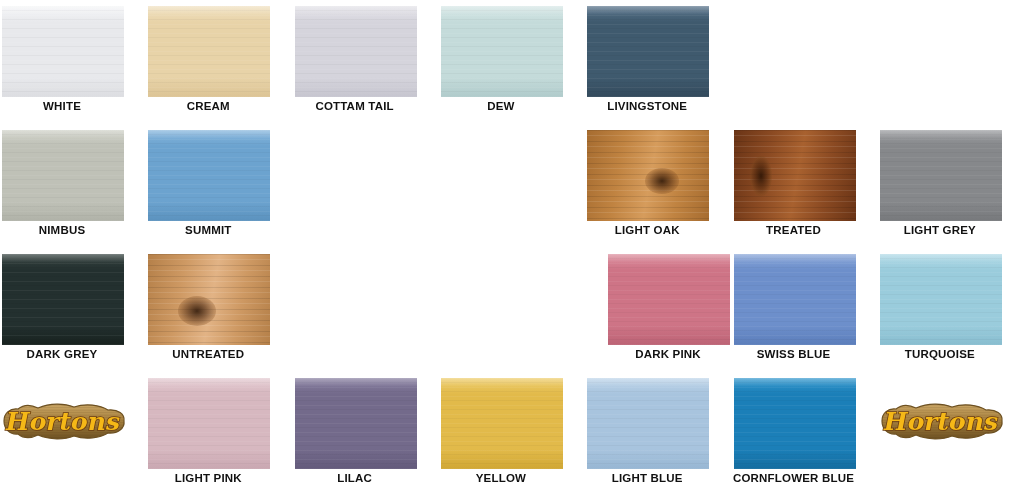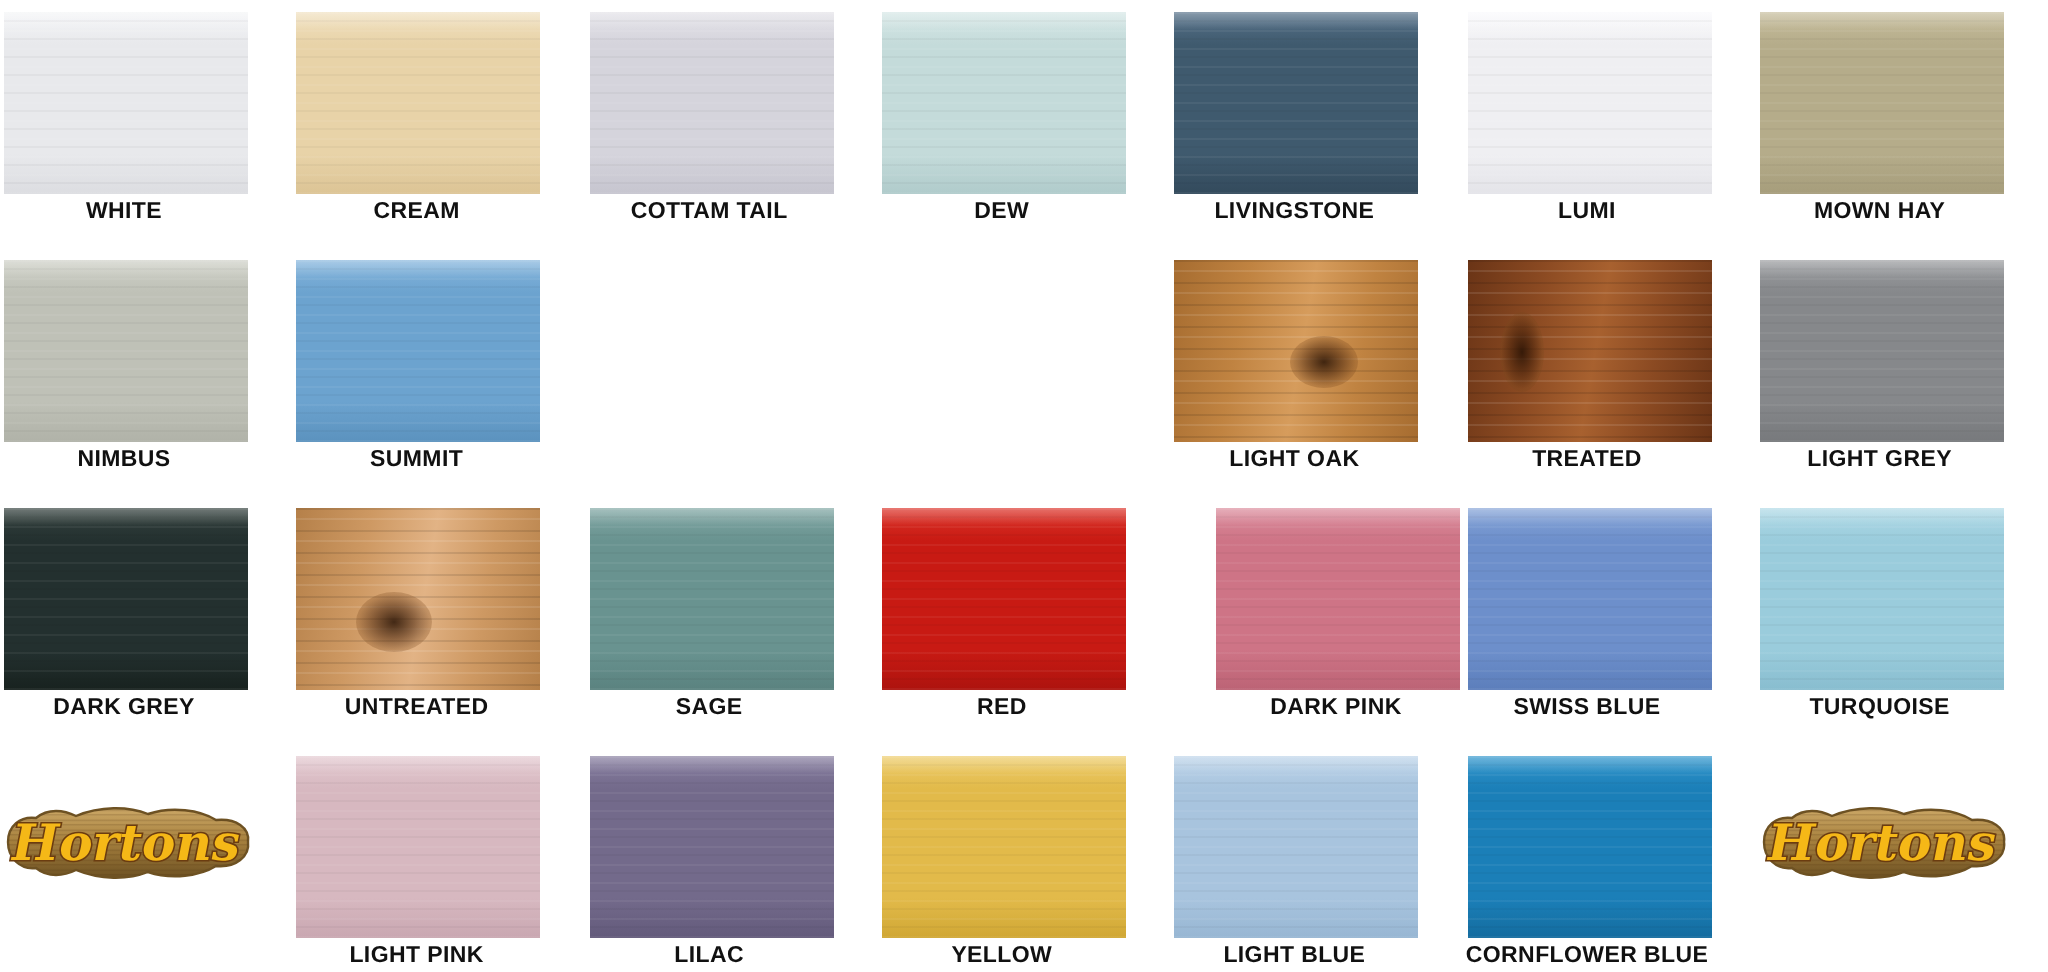--- a/index.html
+++ b/index.html
@@ -171,12 +171,6 @@
         <div class="swatch painted" style="background: linear-gradient(rgb(86, 113, 137) 0%, rgb(63, 90, 110) 18%, rgb(63, 90, 110) 78%, rgb(51, 74, 92) 100%);"></div>
       </div>
       <div class="label">LIVINGSTONE</div>
-    </div>
-    <div class="cell" style="left: 717.5px; top: 1px;">
-      <div class="swatch-wrap">
-        <div class="swatch painted" style="background: linear-gradient(rgb(250, 250, 252) 0%, rgb(239, 239, 242) 18%, rgb(239, 239, 242) 78%, rgb(228, 228, 233) 100%);"></div>
-      </div>
-      <div class="label">LUMI</div>
     </div>
     <div class="cell" style="left: 863.8px; top: 1px;">
       <div class="swatch-wrap">

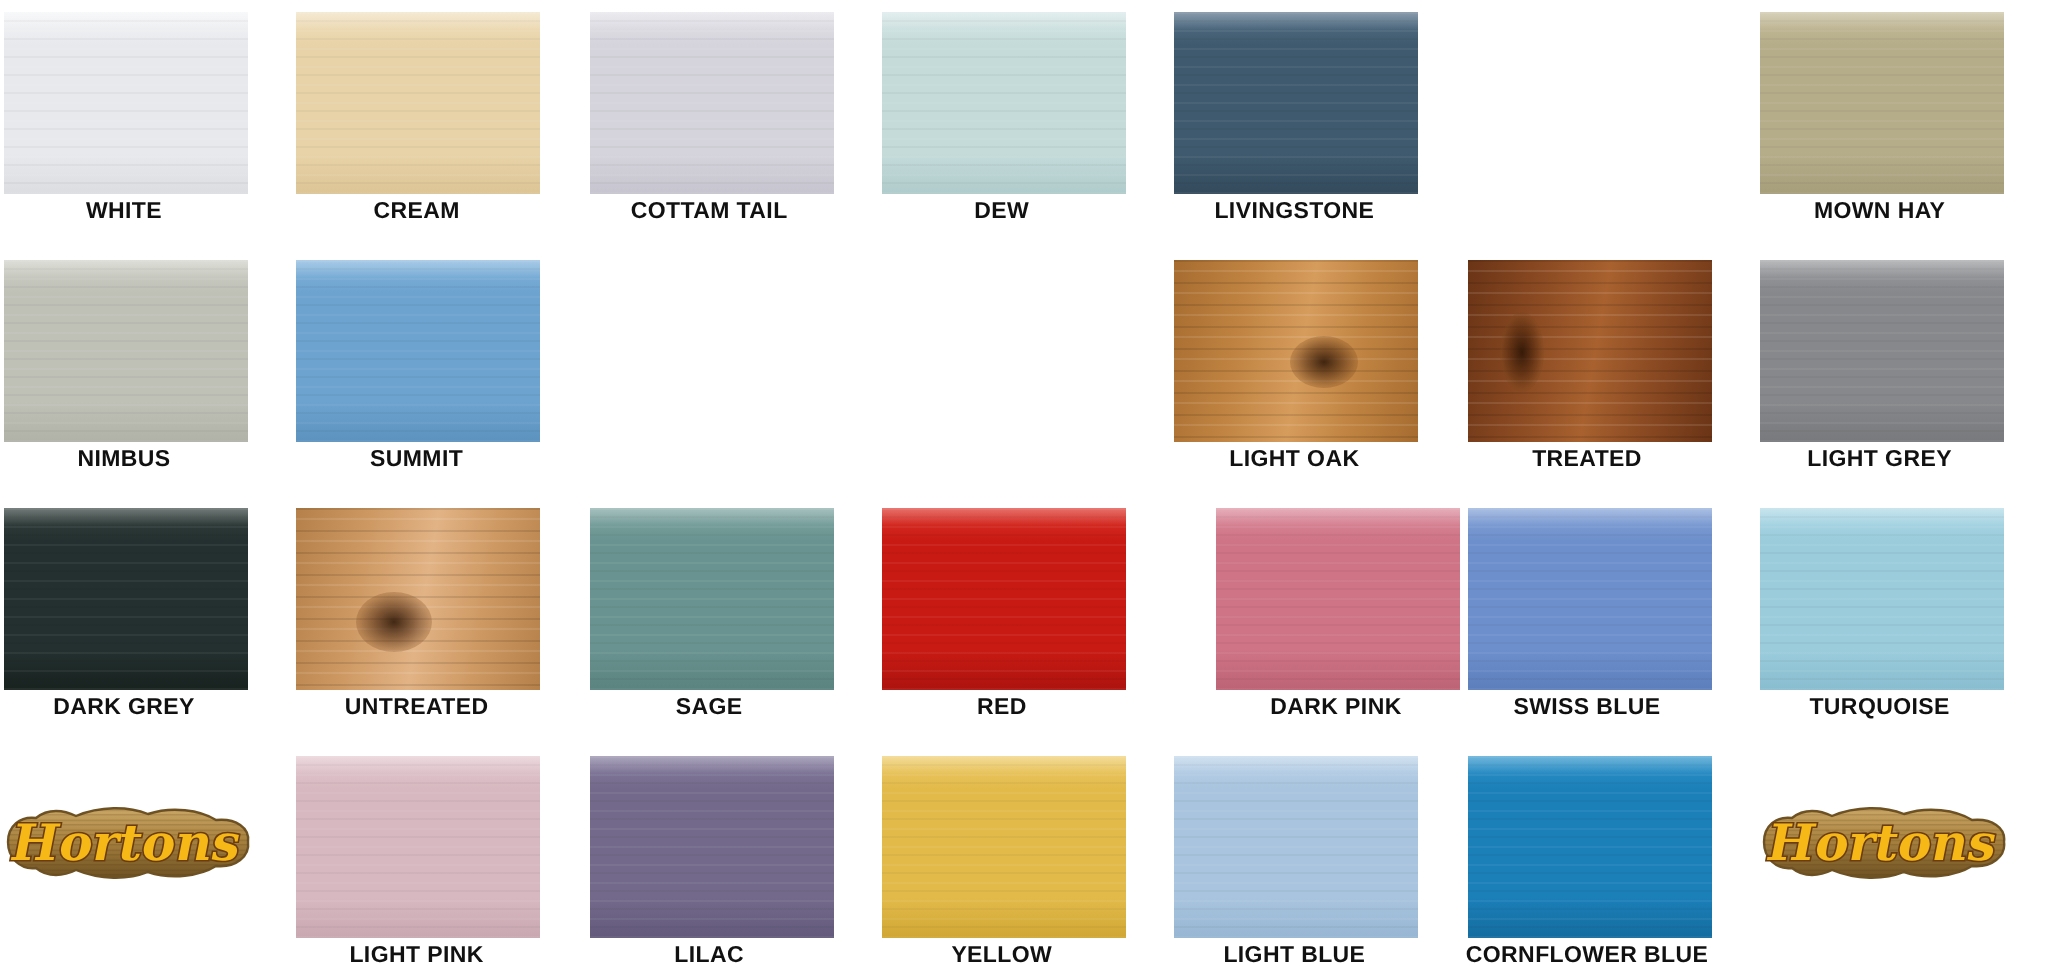--- a/index.html
+++ b/index.html
@@ -171,12 +171,6 @@
         <div class="swatch painted" style="background: linear-gradient(rgb(86, 113, 137) 0%, rgb(63, 90, 110) 18%, rgb(63, 90, 110) 78%, rgb(51, 74, 92) 100%);"></div>
       </div>
       <div class="label">LIVINGSTONE</div>
-    </div>
-    <div class="cell" style="left: 863.8px; top: 1px;">
-      <div class="swatch-wrap">
-        <div class="swatch painted" style="background: linear-gradient(rgb(198, 189, 156) 0%, rgb(181, 172, 138) 18%, rgb(181, 172, 138) 78%, rgb(166, 157, 123) 100%);"></div>
-      </div>
-      <div class="label">MOWN HAY</div>
     </div>
     <div class="cell" style="left: -14px; top: 125px;">
       <div class="swatch-wrap">

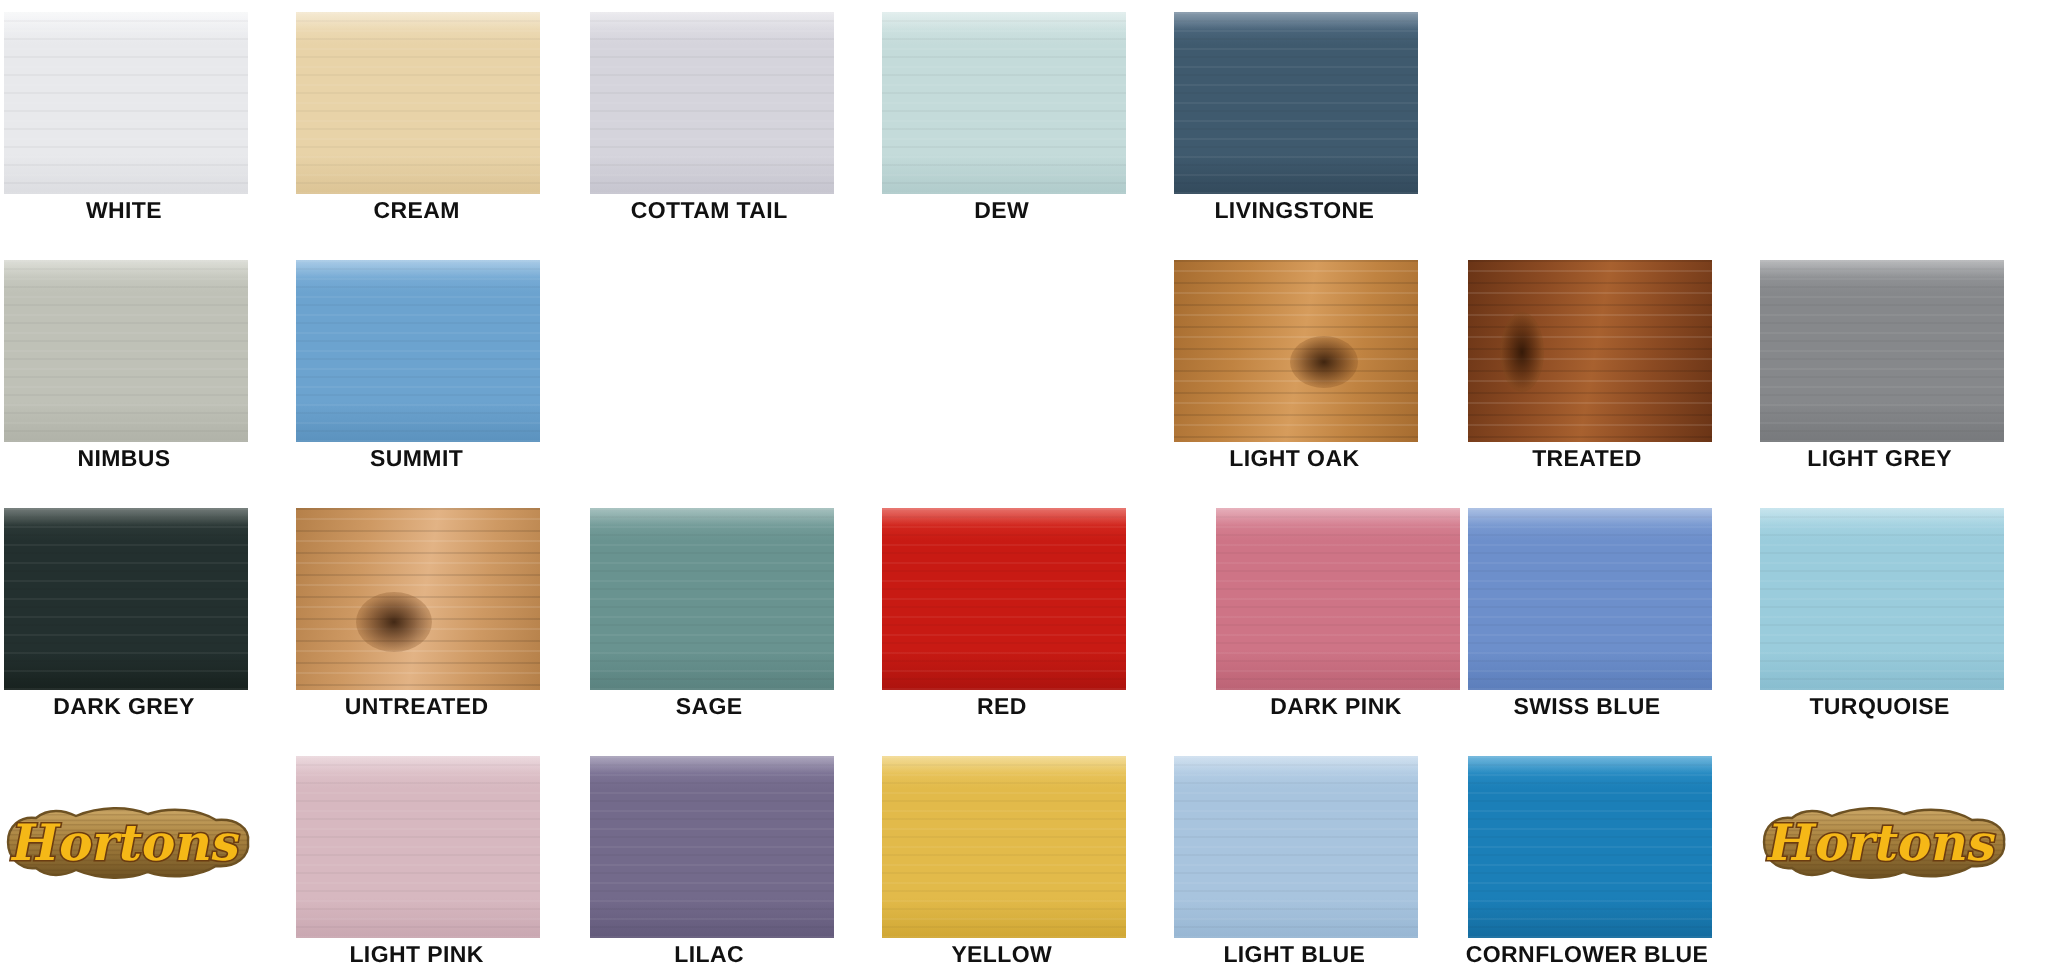--- a/index.html
+++ b/index.html
@@ -219,12 +219,6 @@
         </div>
       </div>
       <div class="label">UNTREATED</div>
-    </div>
-    <div class="cell" style="left: 278.6px; top: 249px;">
-      <div class="swatch-wrap">
-        <div class="swatch painted" style="background: linear-gradient(rgb(128, 166, 163) 0%, rgb(105, 147, 144) 18%, rgb(105, 147, 144) 78%, rgb(90, 130, 127) 100%);"></div>
-      </div>
-      <div class="label">SAGE</div>
     </div>
     <div class="cell" style="left: 424.9px; top: 249px;">
       <div class="swatch-wrap">

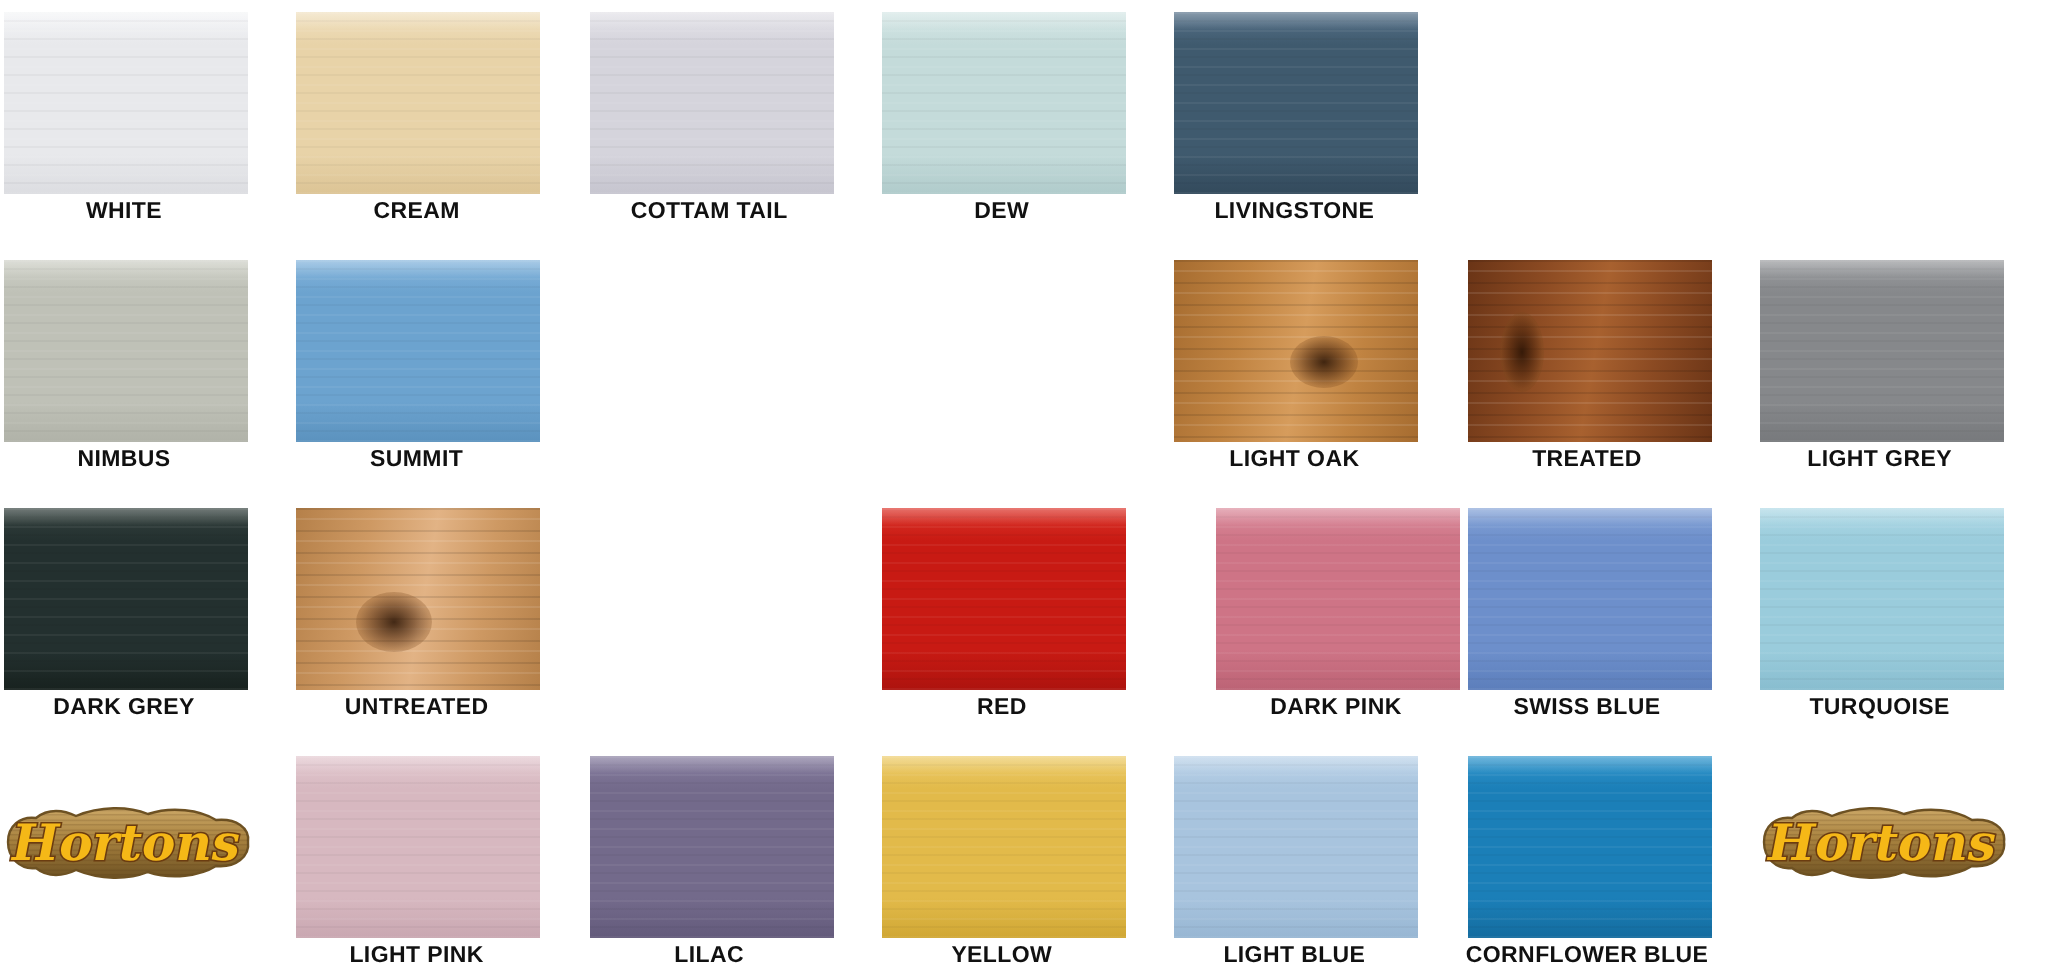--- a/index.html
+++ b/index.html
@@ -219,12 +219,6 @@
         </div>
       </div>
       <div class="label">UNTREATED</div>
-    </div>
-    <div class="cell" style="left: 424.9px; top: 249px;">
-      <div class="swatch-wrap">
-        <div class="swatch painted" style="background: linear-gradient(rgb(220, 52, 42) 0%, rgb(200, 26, 19) 18%, rgb(200, 26, 19) 78%, rgb(173, 19, 14) 100%);"></div>
-      </div>
-      <div class="label">RED</div>
     </div>
     <div class="cell" style="left: 592px; top: 249px;">
       <div class="swatch-wrap">

